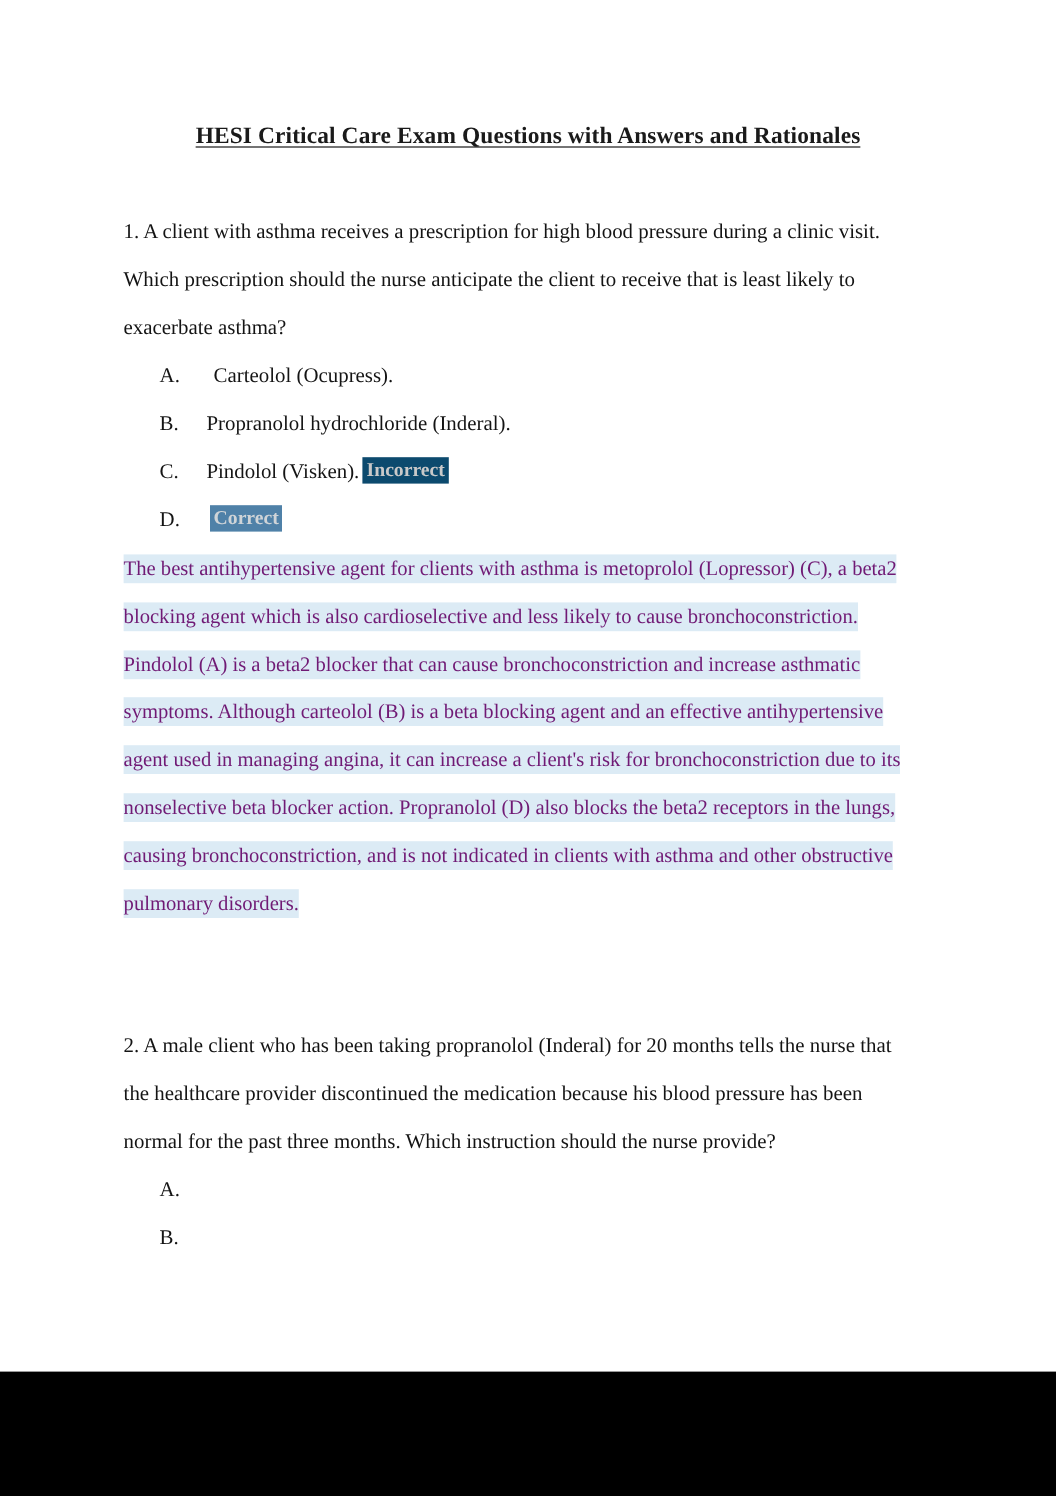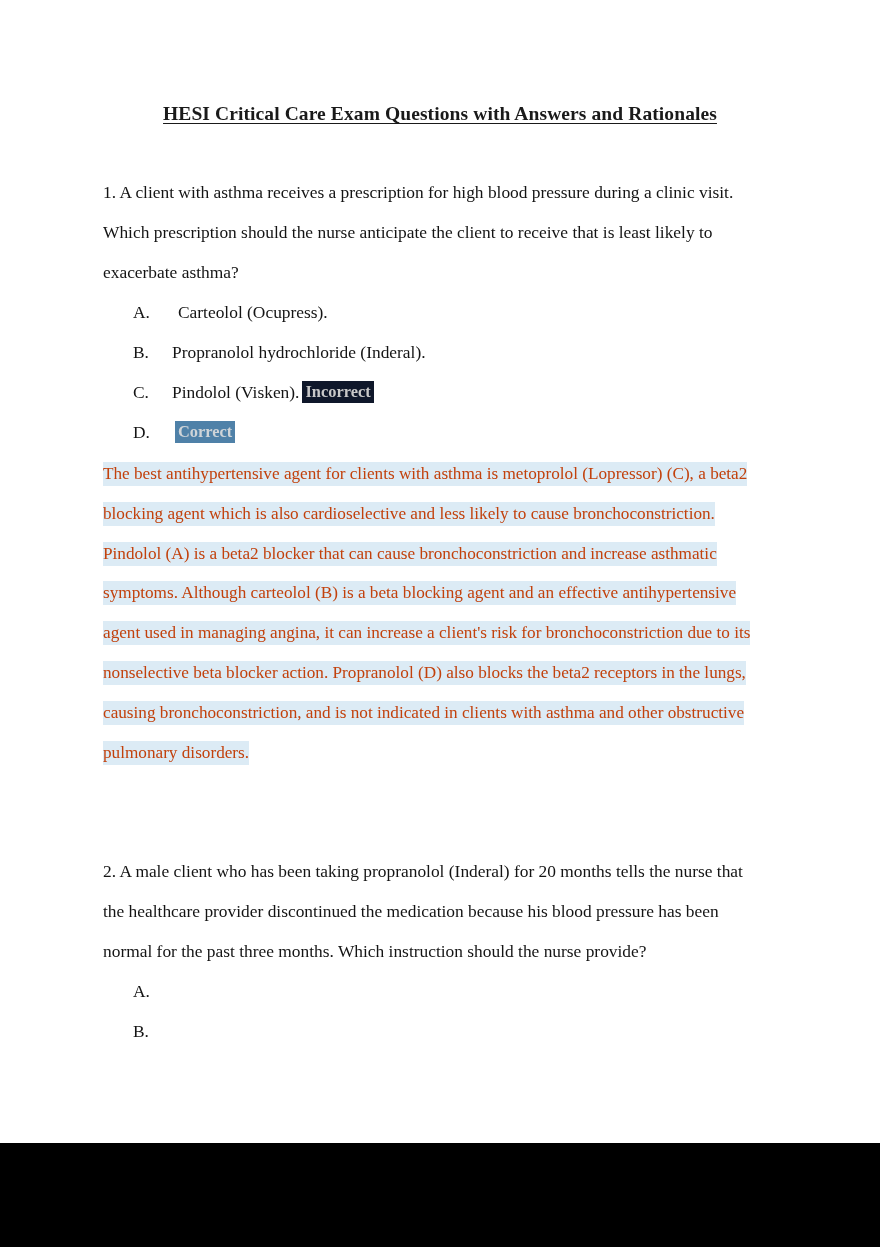--- a/index.html
+++ b/index.html
@@ -91,7 +91,7 @@
     top: -1px;
   }
   .badge-incorrect {
-    background: #0f172a;
+    background: #0c4a6e;
     color: #c9c9c9;
   }
   .badge-correct {

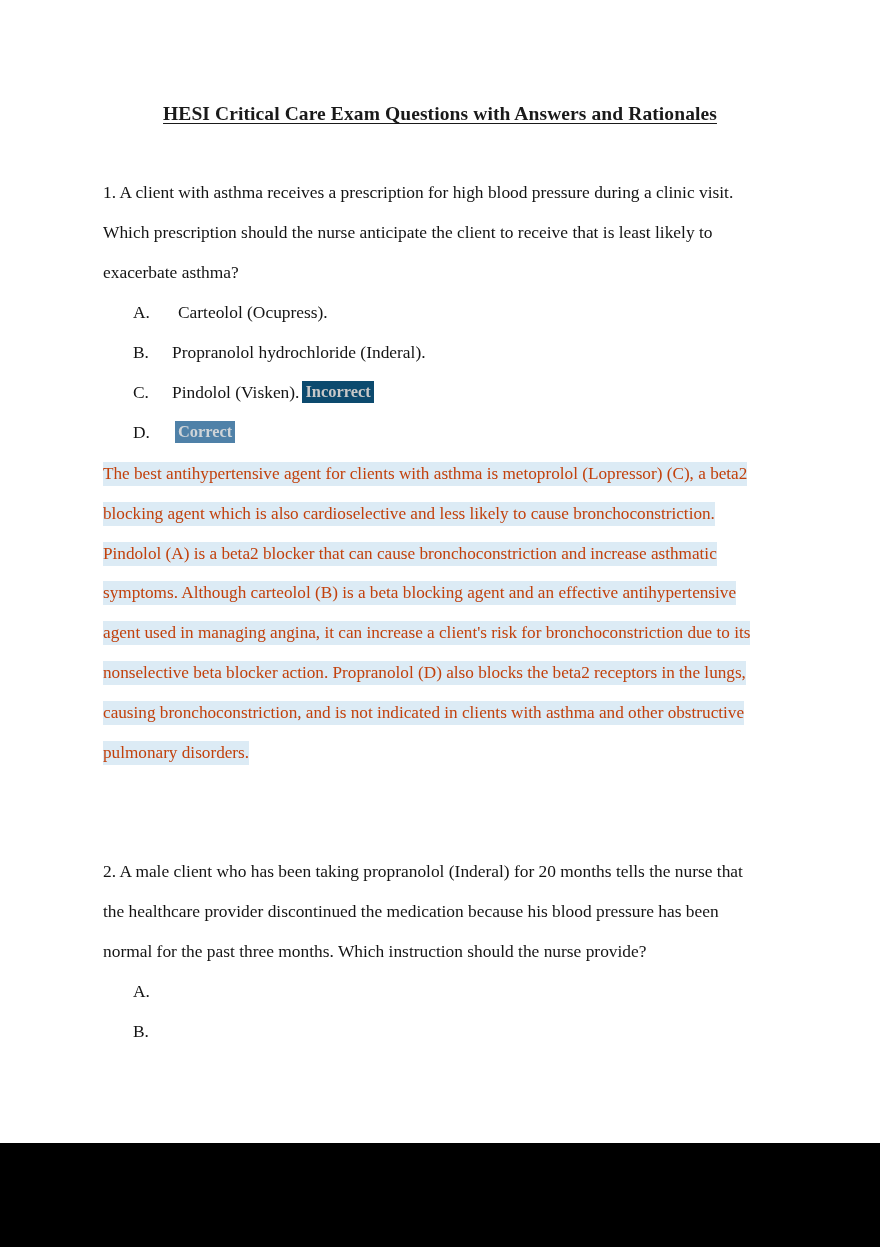--- a/index.html
+++ b/index.html
@@ -104,7 +104,7 @@
     padding-top: 2px;
     font-size: 17.2px;
     line-height: 39.8px;
-    color: #c2410c;
+    color: #701a75;
     text-align: left;
   }
   .rationale .hl {

